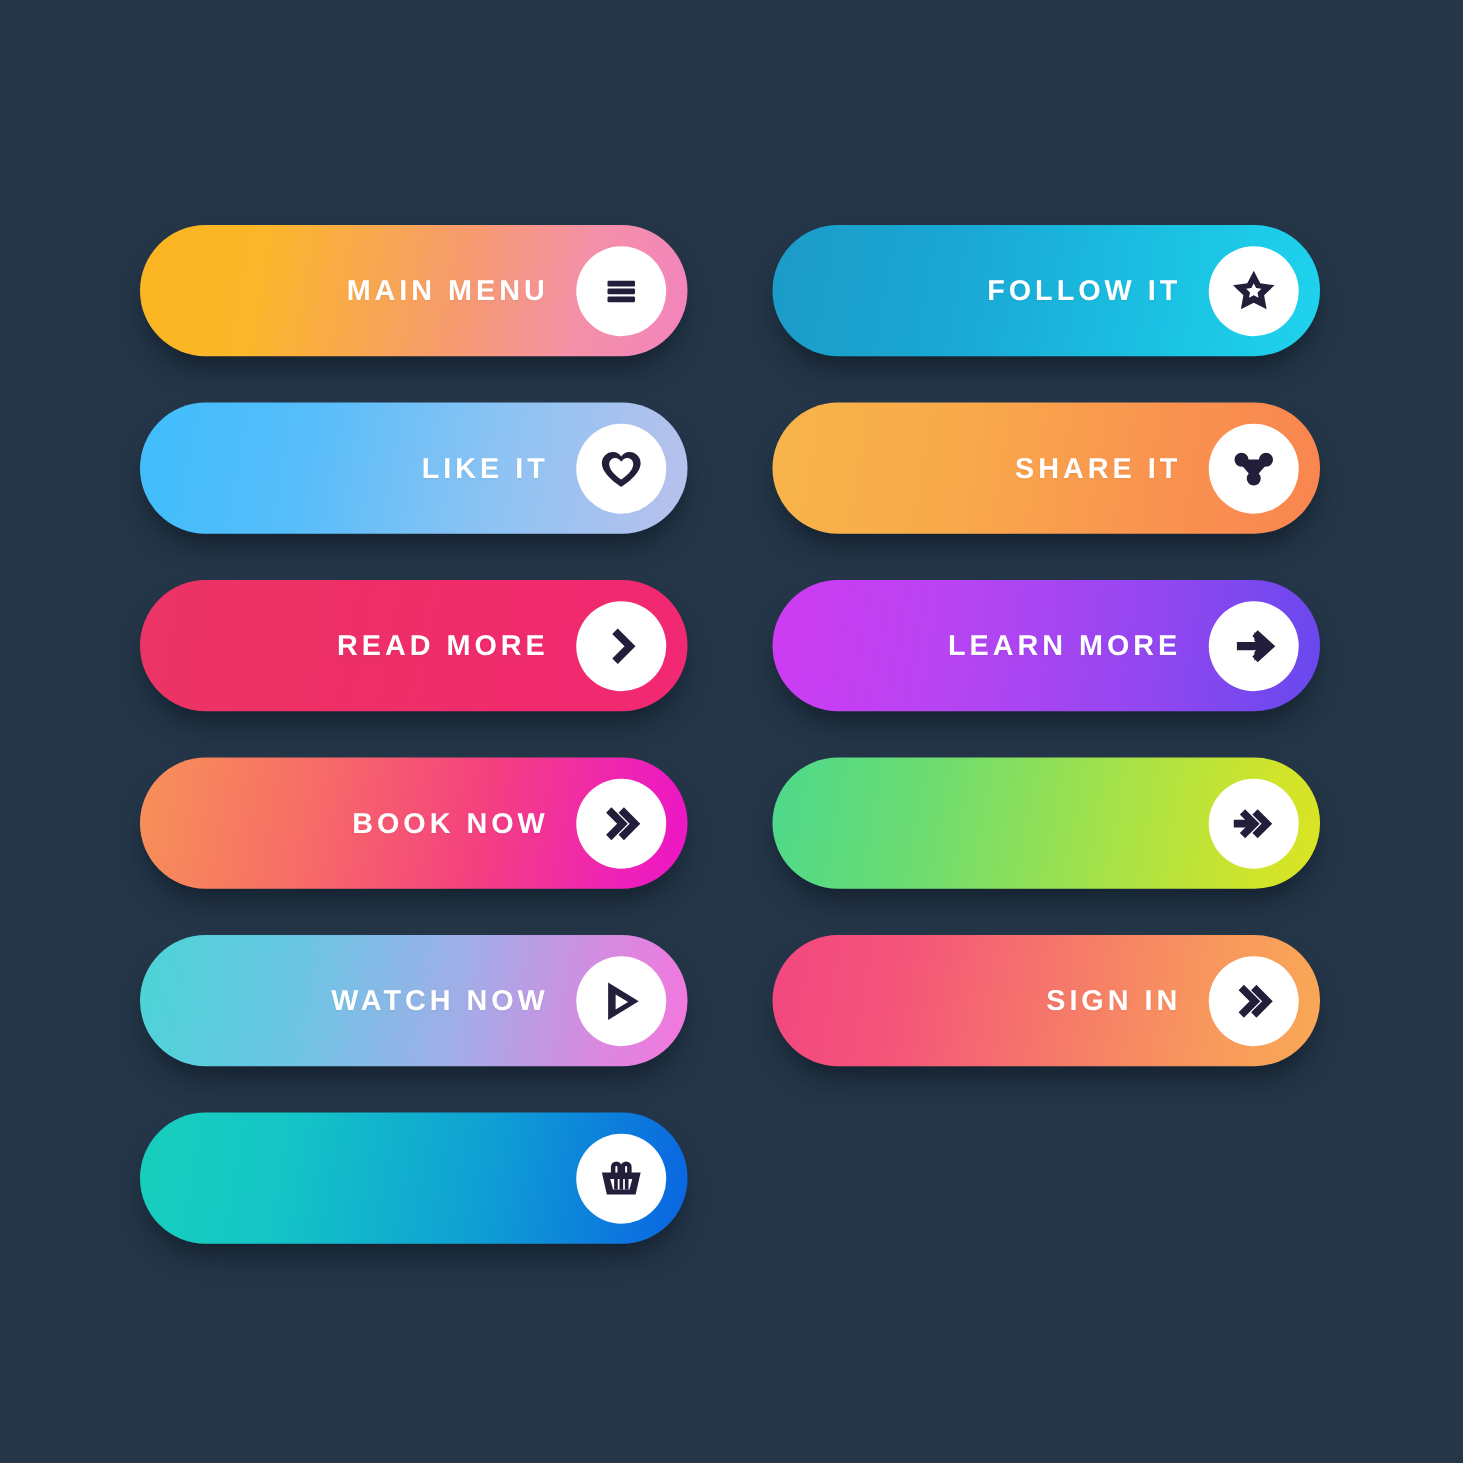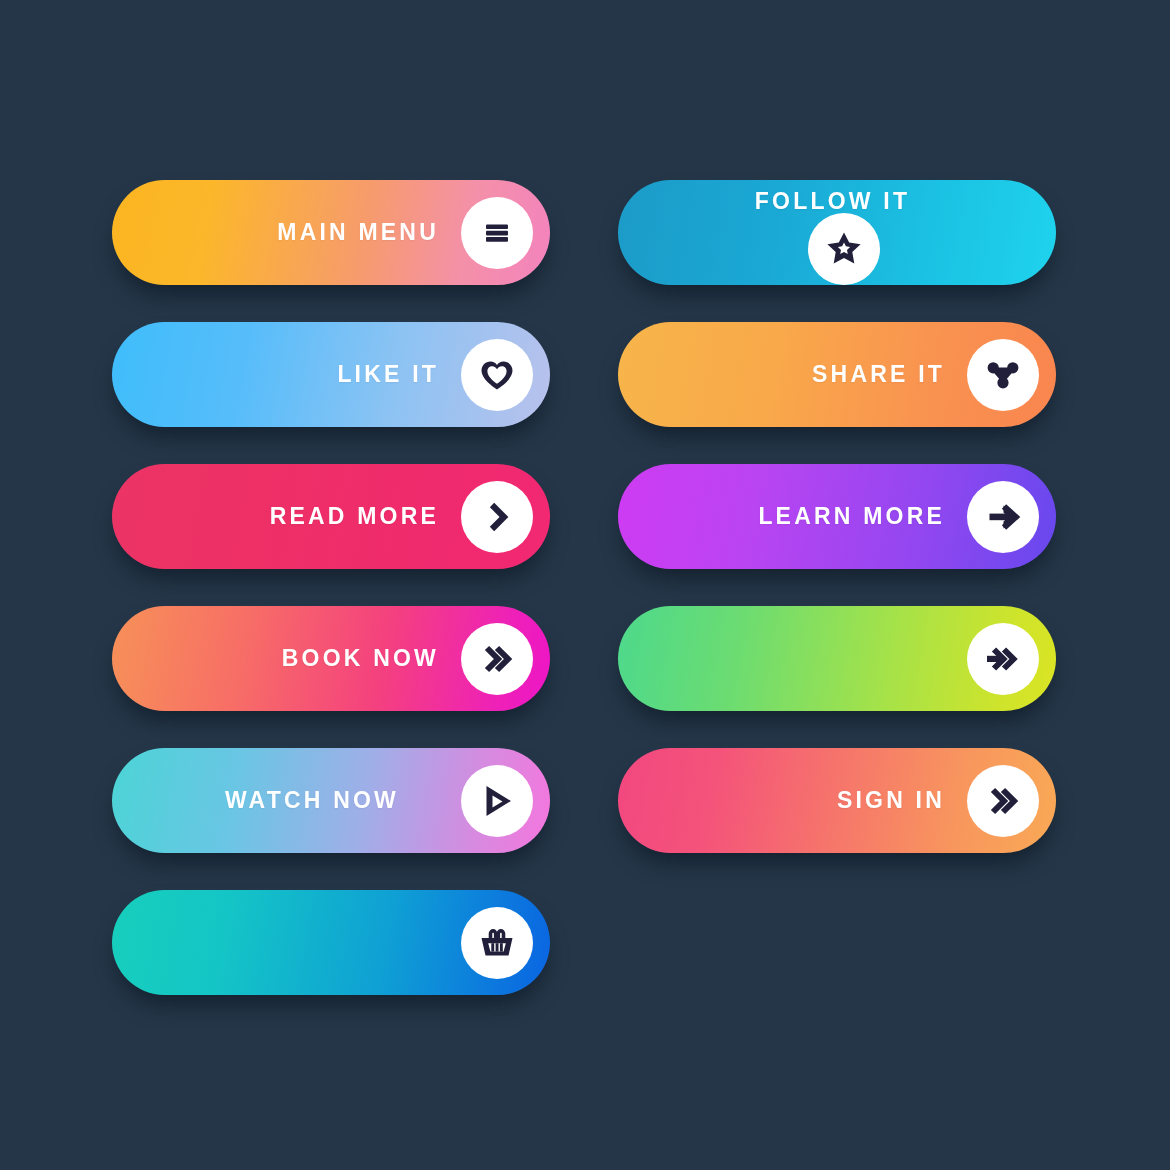--- a/index.html
+++ b/index.html
@@ -92,7 +92,7 @@
 
   
   .g-main-menu  { background: linear-gradient(100deg, #FBB521 0%, #FCB72A 22%, #F69B6E 58%, #F490A8 80%, #F383BE 100%); }
-  .g-follow-it  { background: linear-gradient(100deg, #1C9BC8 0%, #1AA8D4 35%, #1BC4E4 75%, #1FD3ED 100%); flex-direction: column; }
+  .g-follow-it  { background: linear-gradient(100deg, #1C9BC8 0%, #1AA8D4 35%, #1BC4E4 75%, #1FD3ED 100%); }
   .g-like-it    { background: linear-gradient(100deg, #3FBDFB 0%, #56BDFA 30%, #8DC3F3 65%, #B9C1EC 100%); }
   .g-share-it   { background: linear-gradient(100deg, #F7B54A 0%, #F9A94A 35%, #F99350 70%, #F9854F 100%); }
   .g-read-more  { background: linear-gradient(100deg, #EC3465 0%, #EE2F67 40%, #F02A6E 75%, #F22873 100%); }

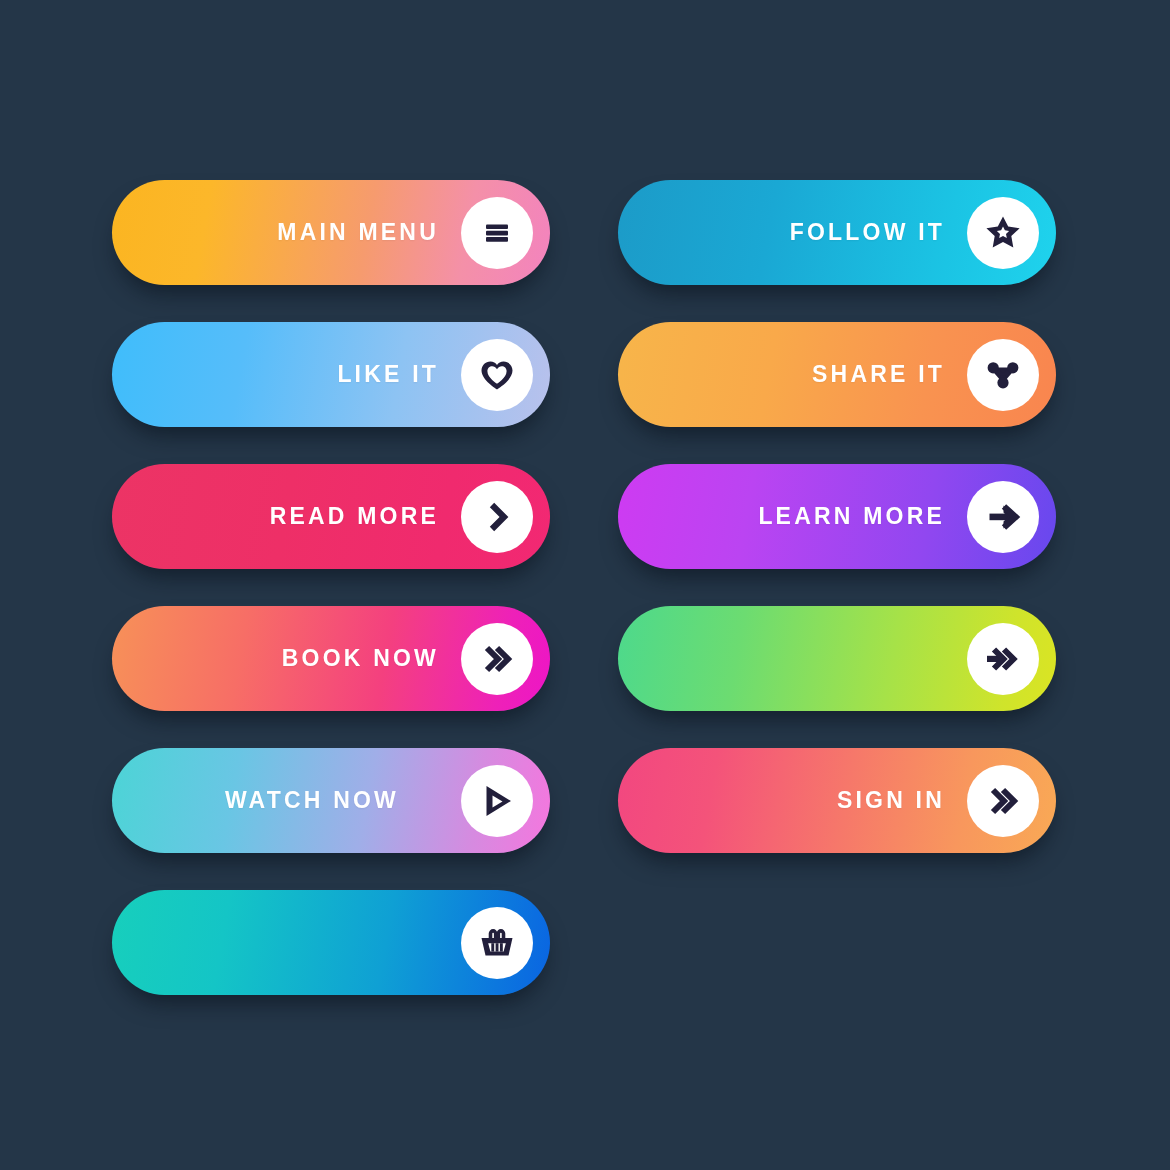--- a/index.html
+++ b/index.html
@@ -100,7 +100,7 @@
   .g-download   { background: linear-gradient(100deg, #14BFC6 0%, #12ACCF 28%, #0D85DC 68%, #0A5FE0 100%); }
   .g-book-now   { background: linear-gradient(100deg, #F79158 0%, #F76E66 30%, #F4407F 62%, #EE21B8 88%, #ED15C6 100%); }
   .g-login-now  { background: linear-gradient(100deg, #4DD98C 0%, #6CDC71 28%, #A6E248 62%, #CFE42B 88%, #DBE423 100%); }
-  .g-watch-now  { background: linear-gradient(100deg, #4CD4D6 0%, #69C6E4 28%, #A0AEE8 58%, #D58BE0 82%, #F576DE 100%); gap: 40px; }
+  .g-watch-now  { background: linear-gradient(100deg, #4CD4D6 0%, #69C6E4 28%, #A0AEE8 58%, #D58BE0 82%, #F576DE 100%); }
   .g-sign-in    { background: linear-gradient(100deg, #F24780 0%, #F4537A 22%, #F6786A 52%, #F8975D 78%, #F9A955 100%); }
   .g-buy-now    { background: linear-gradient(100deg, #17CFBC 0%, #14C5C6 26%, #0FA0D4 62%, #0C77DE 88%, #0A64E2 100%); }
 

